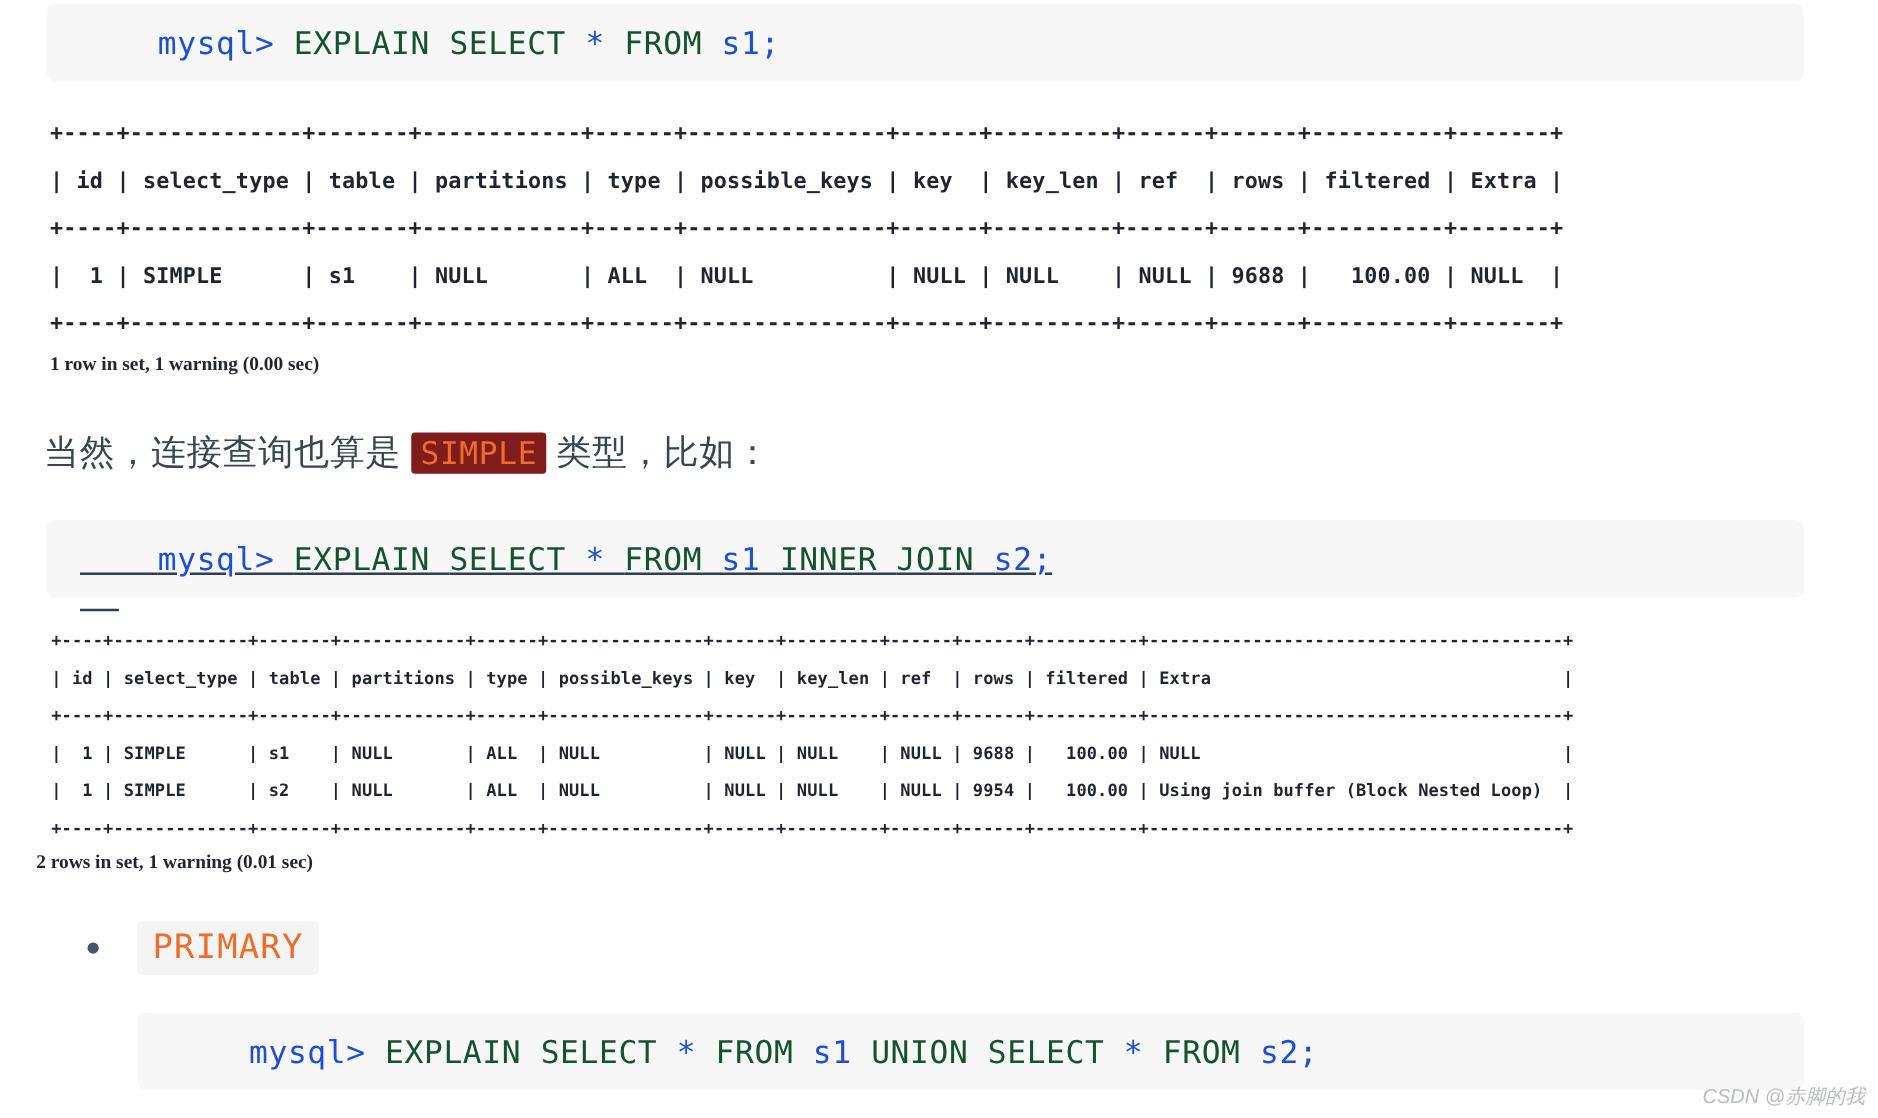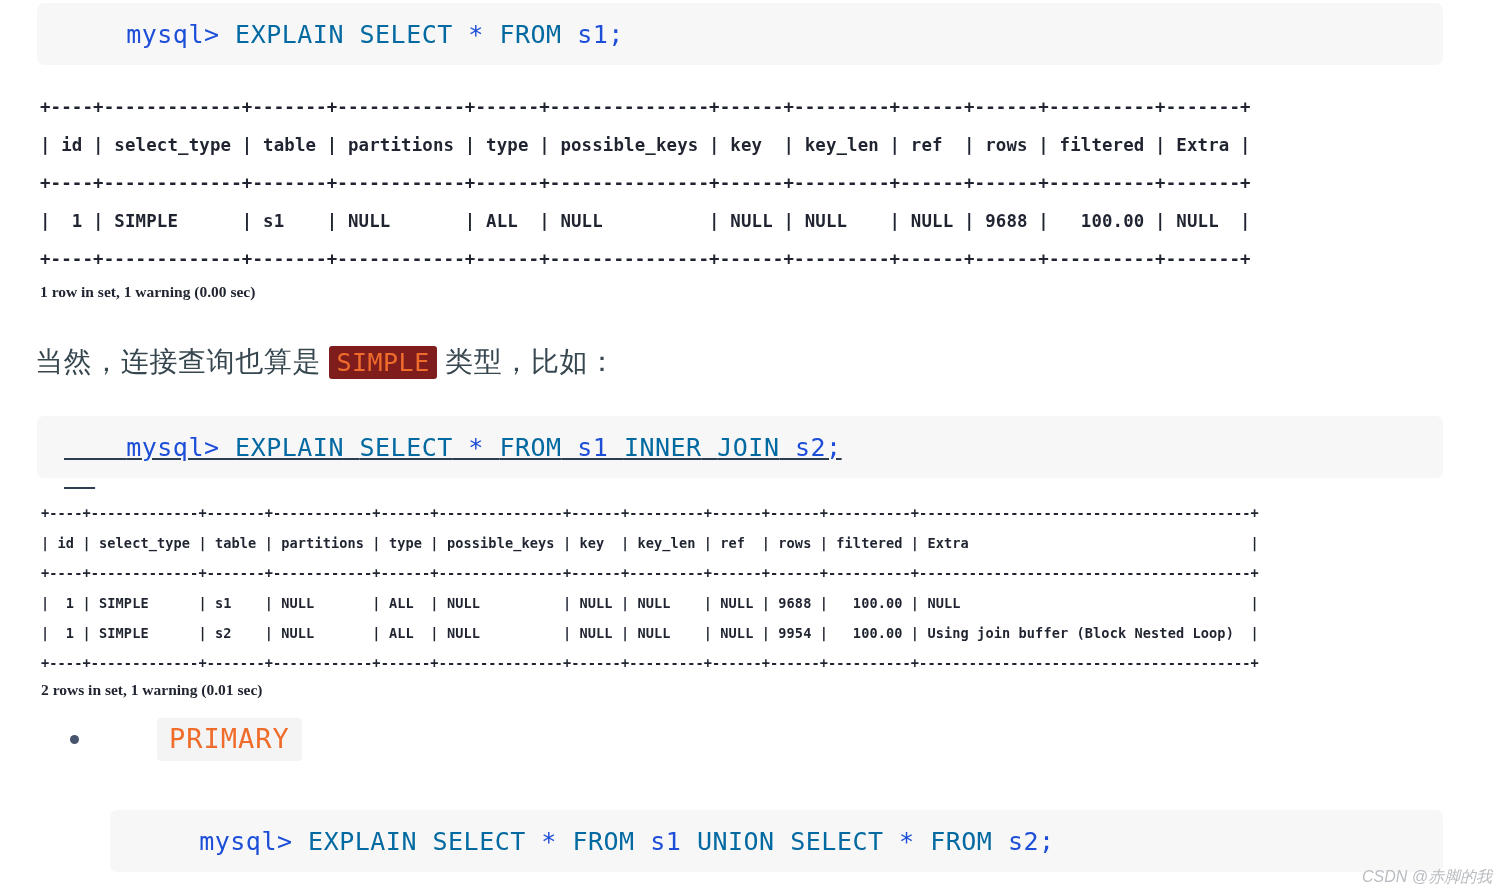--- a/index.html
+++ b/index.html
@@ -32,7 +32,7 @@
     white-space: pre;
     color: #34495e;
   }
-  .kw { color: #0369a1; }
+  .kw { color: #14532d; }
   .plain { color: #1d4ed8; }
 
   

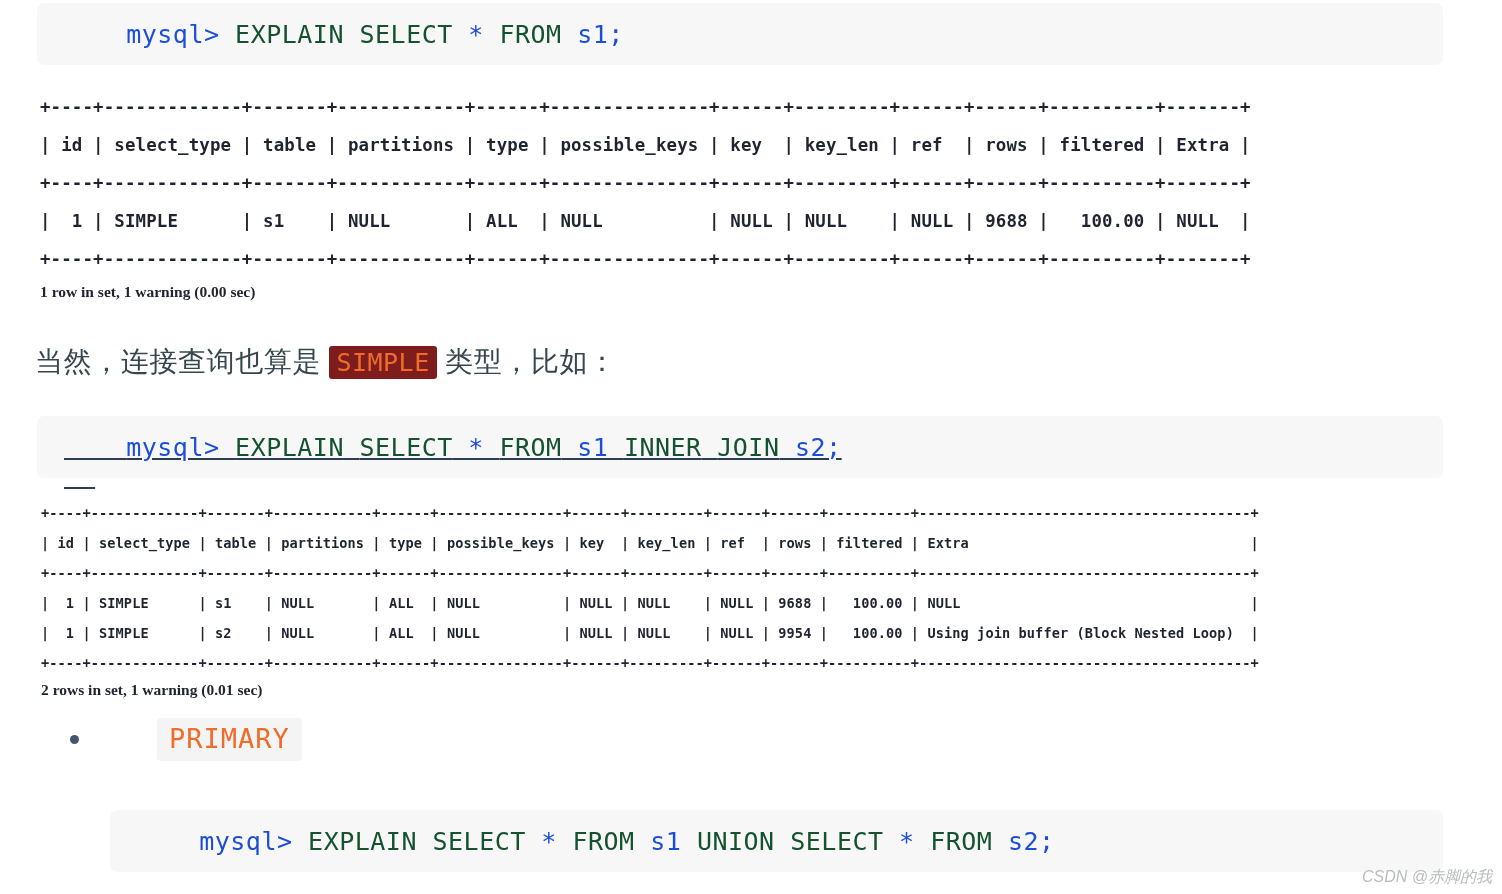--- a/index.html
+++ b/index.html
@@ -150,7 +150,7 @@
 |  1 | SIMPLE      | s2    | NULL       | ALL  | NULL          | NULL | NULL    | NULL | 9954 |   100.00 | Using join buffer (Block Nested Loop)  |
 +----+-------------+-------+------------+------+---------------+------+---------+------+------+----------+----------------------------------------+</pre>
 
-<div class="result-line" style="left:41px; top:681px;">2 rows in set, 1 warning (0.01 sec)</div>
+<div class="result-line" style="left:29px; top:681px;">2 rows in set, 1 warning (0.01 sec)</div>
 
 <div class="bullet-item" style="left:70px; top:718px;gap:47px;">
   <span class="bullet-dot"></span>

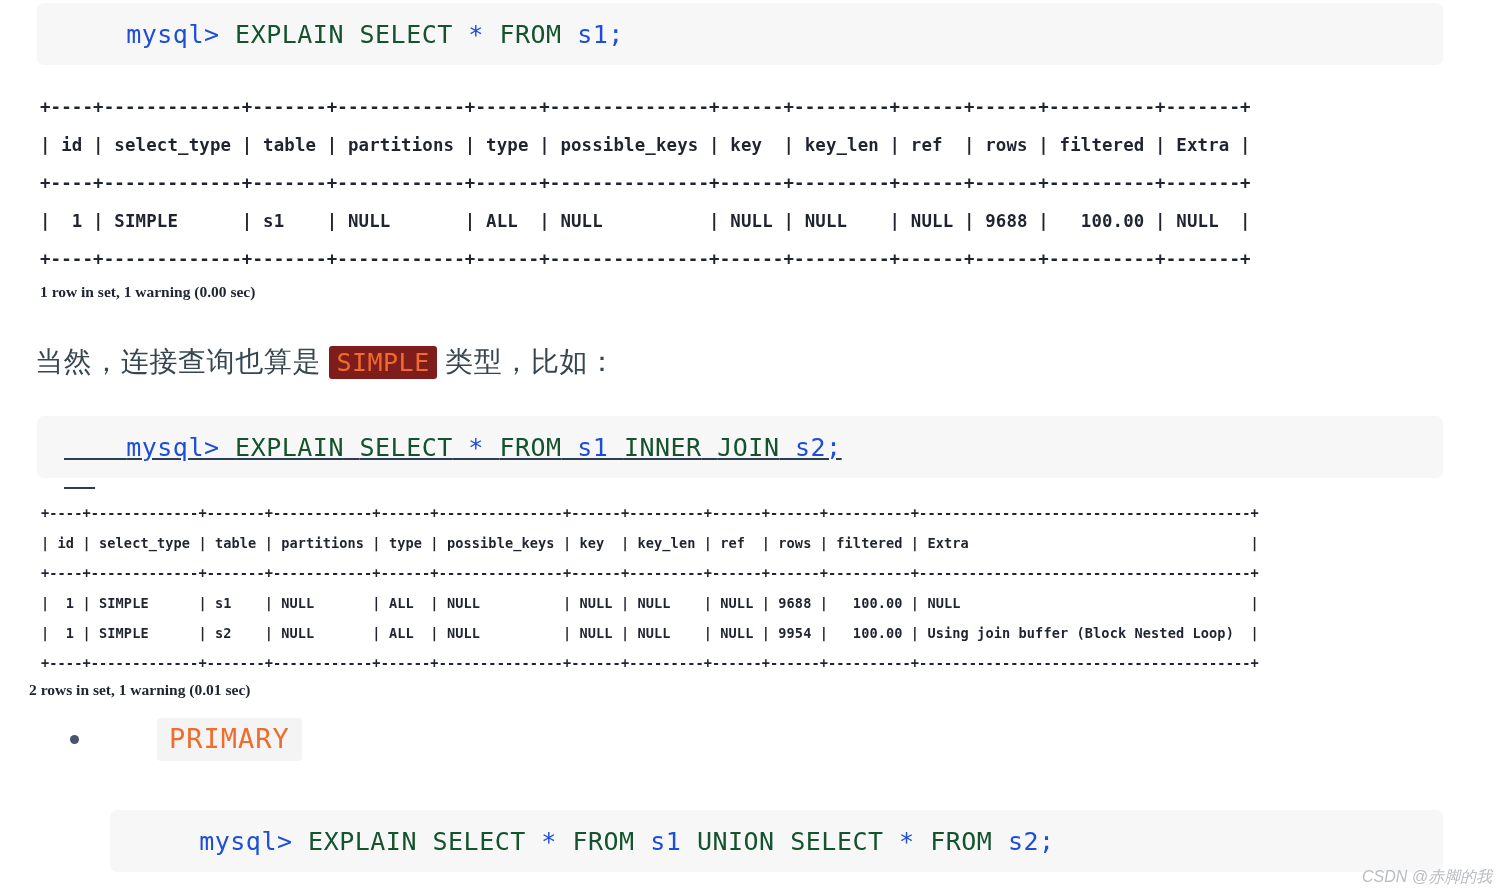--- a/index.html
+++ b/index.html
@@ -152,7 +152,7 @@
 
 <div class="result-line" style="left:29px; top:681px;">2 rows in set, 1 warning (0.01 sec)</div>
 
-<div class="bullet-item" style="left:70px; top:718px;gap:47px;">
+<div class="bullet-item" style="left:70px; top:737px;">
   <span class="bullet-dot"></span>
   <span class="bullet-code">PRIMARY</span>
 </div>

